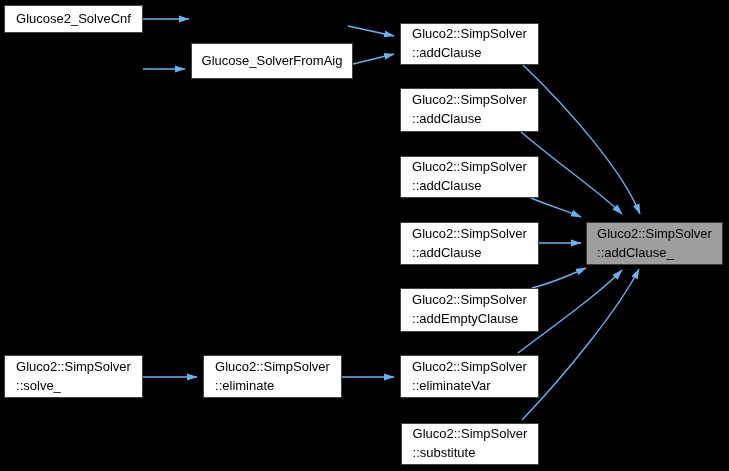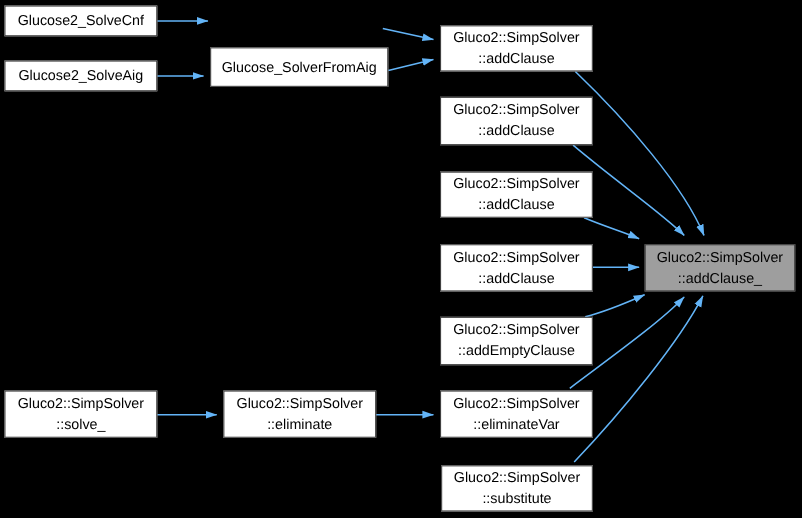--- a/index.html
+++ b/index.html
@@ -17,7 +17,6 @@
     border:1px solid #404040;
     color:#000;
     display:flex;align-items:center;justify-content:center;
-    text-align:center;
     font-size:13px;line-height:1.45;
     box-sizing:border-box;
     cursor:pointer;

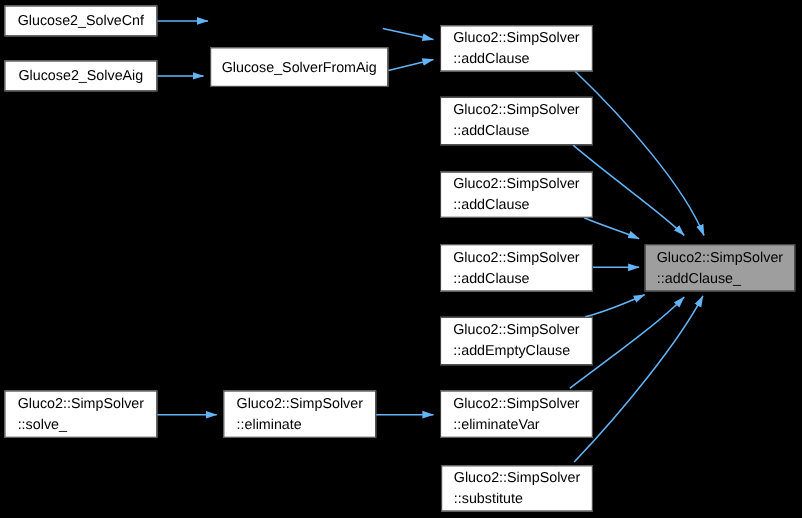--- a/index.html
+++ b/index.html
@@ -60,9 +60,6 @@
     <span>Glucose2_SolveCnf</span>
   </div>
 
-  <div class="node" style="left:4px;top:55px;width:139px;height:28px">
-    <span>Glucose2_SolveAig</span>
-  </div>
 
 
   <div class="node" style="left:191px;top:43px;width:162px;height:36px">

